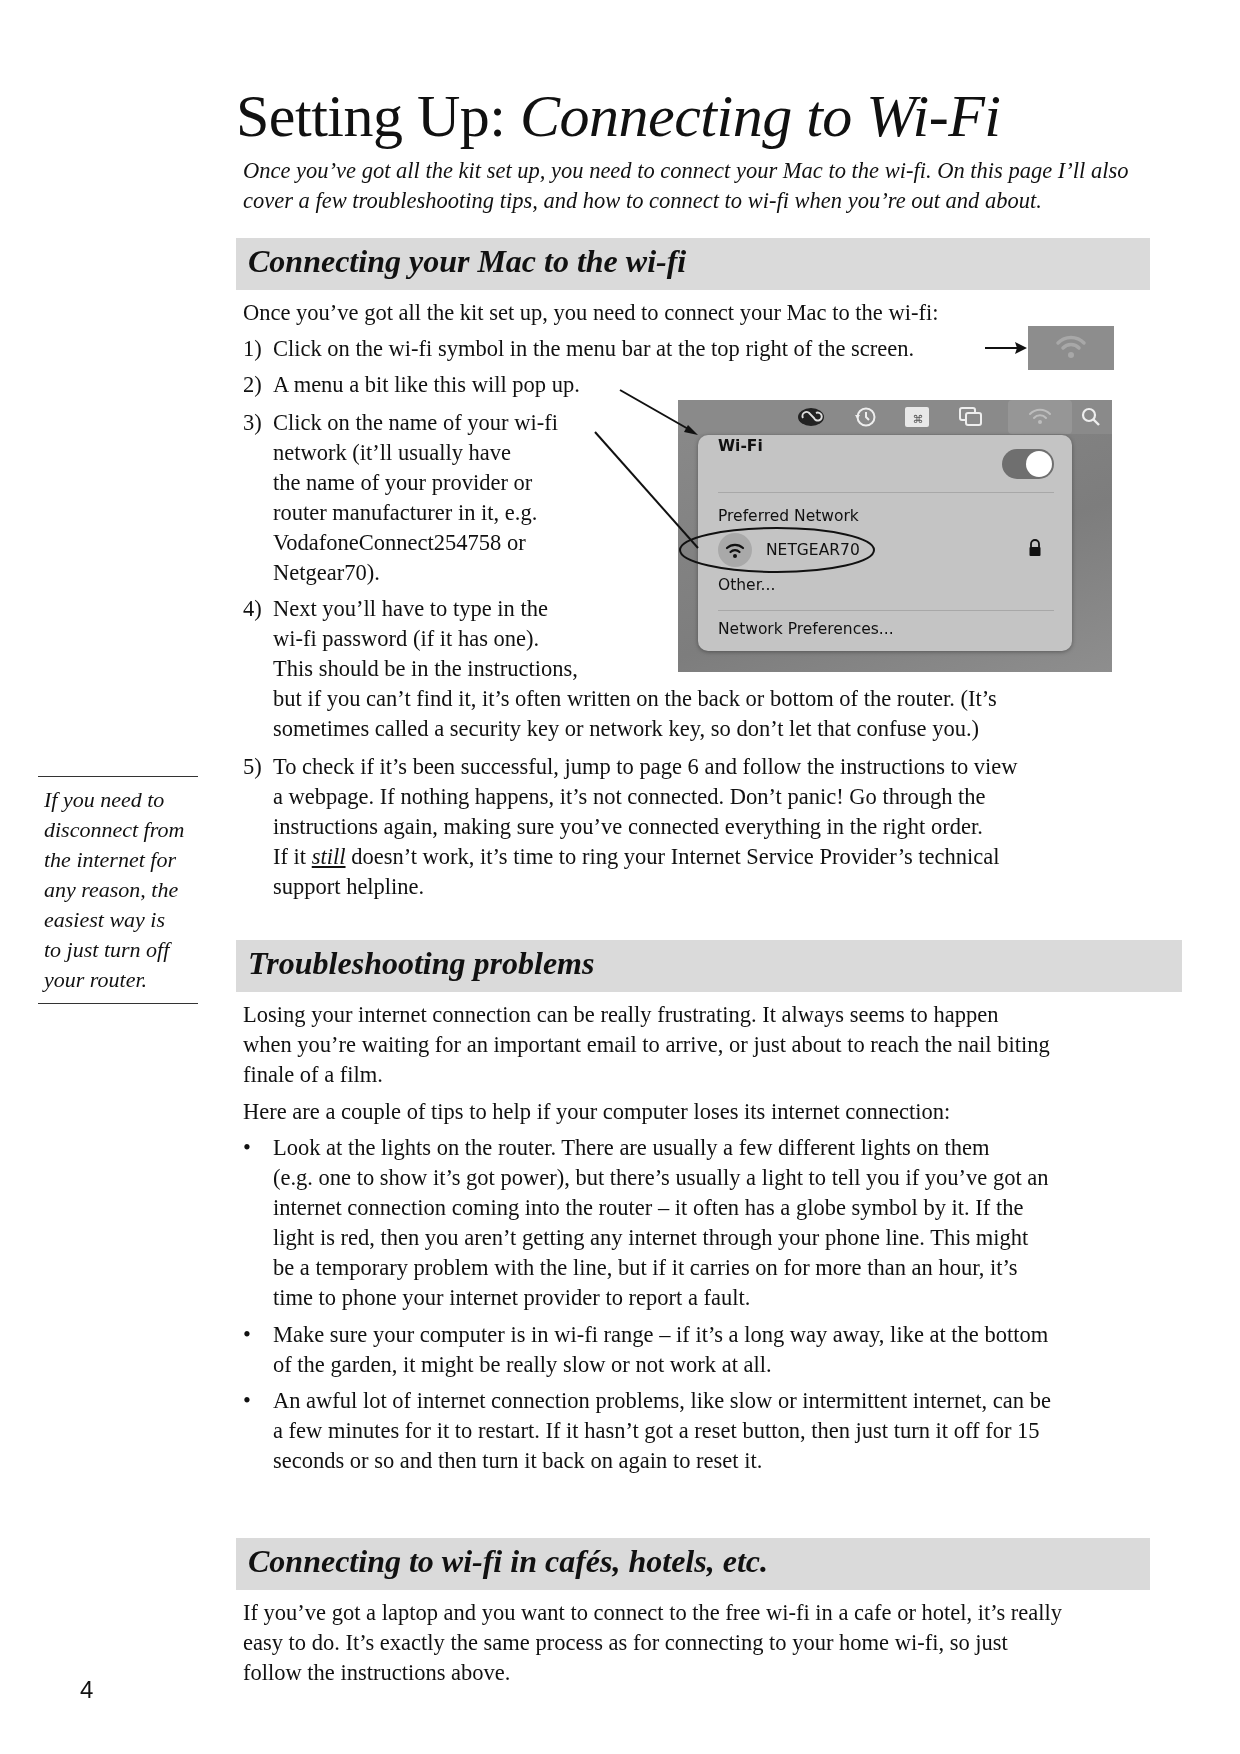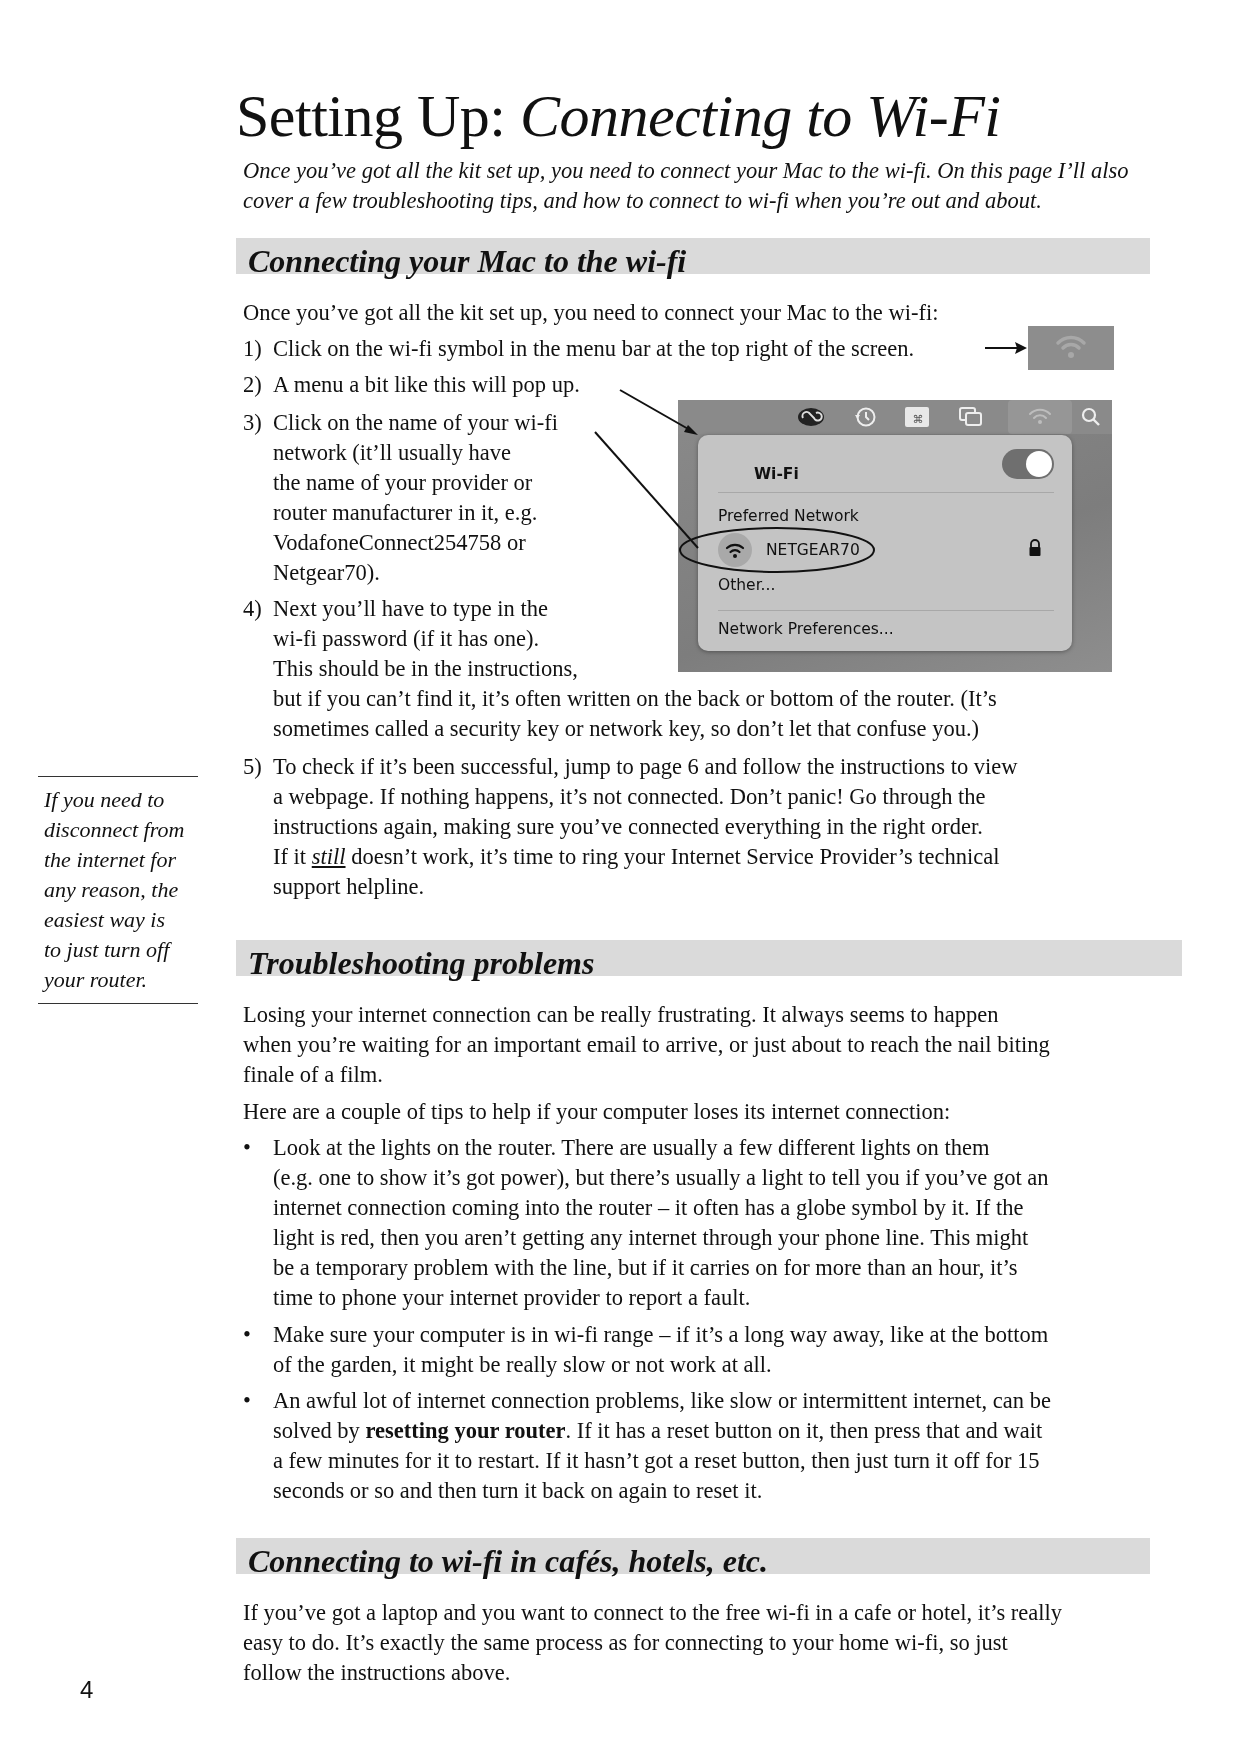--- a/index.html
+++ b/index.html
@@ -11,7 +11,7 @@
   .title .b { font-weight: normal; font-style: italic; }
   .subtitle { left: 243px; top: 156px; width: 920px; font-size: 22.5px; line-height: 30px; font-style: italic; }
 
-  .section-bar { left: 236px; width: 914px; height: 36px; background: #dadada; }
+  .section-bar { left: 236px; width: 914px; height: 52px; background: #dadada; }
   .section-bar span { position: absolute; left: 12px; top: 5px; font-size: 32px; font-weight: bold; font-style: italic; white-space: nowrap; }
 
   .p { font-size: 22.5px; line-height: 30px; }

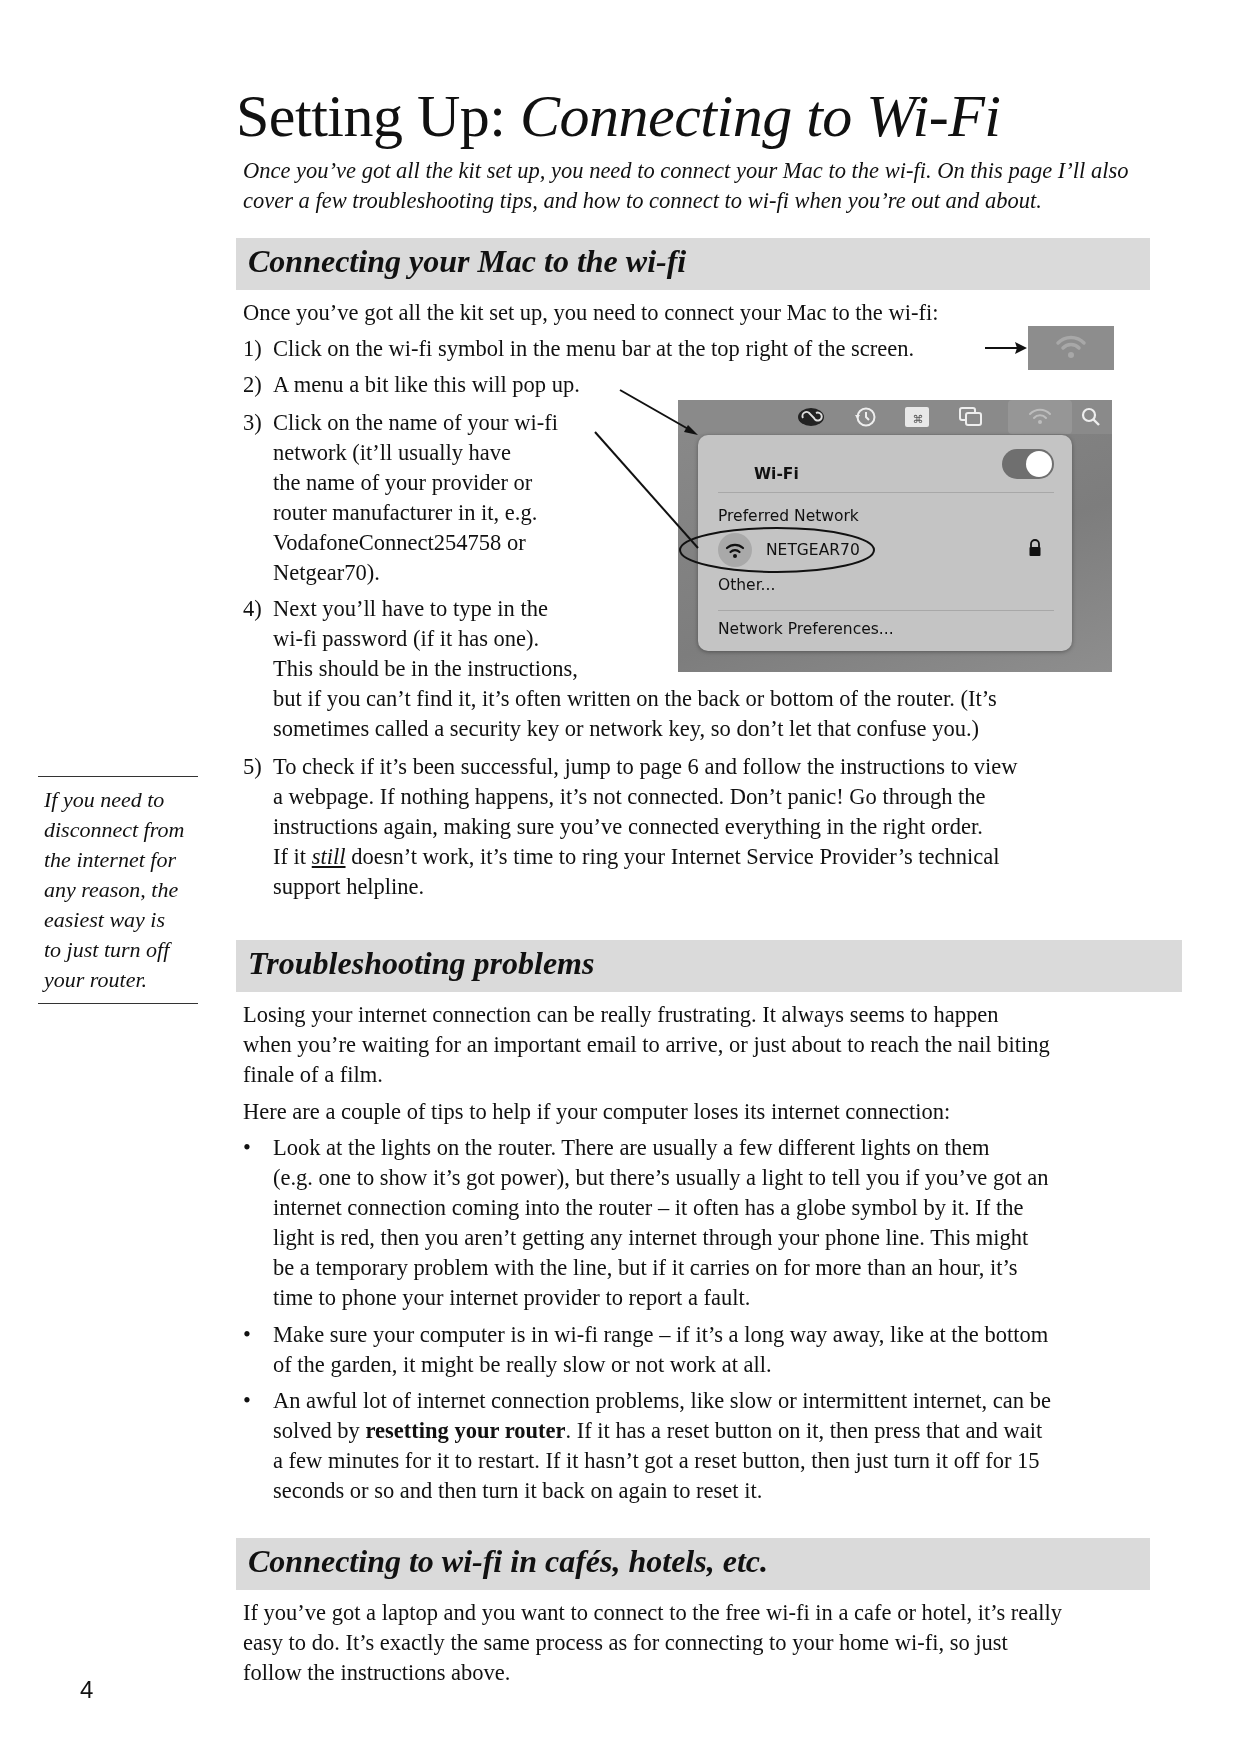--- a/index.html
+++ b/index.html
@@ -139,7 +139,7 @@
     </svg>
   </div>
   <div class="popup">
-    <div class="row" style="top:30px; font-weight:bold;margin-left:36px;">Wi-Fi</div>
+    <div class="row" style="top:2px; font-weight:bold;">Wi-Fi</div>
     <div class="toggle">
         <div class="knob"></div>
       </div>

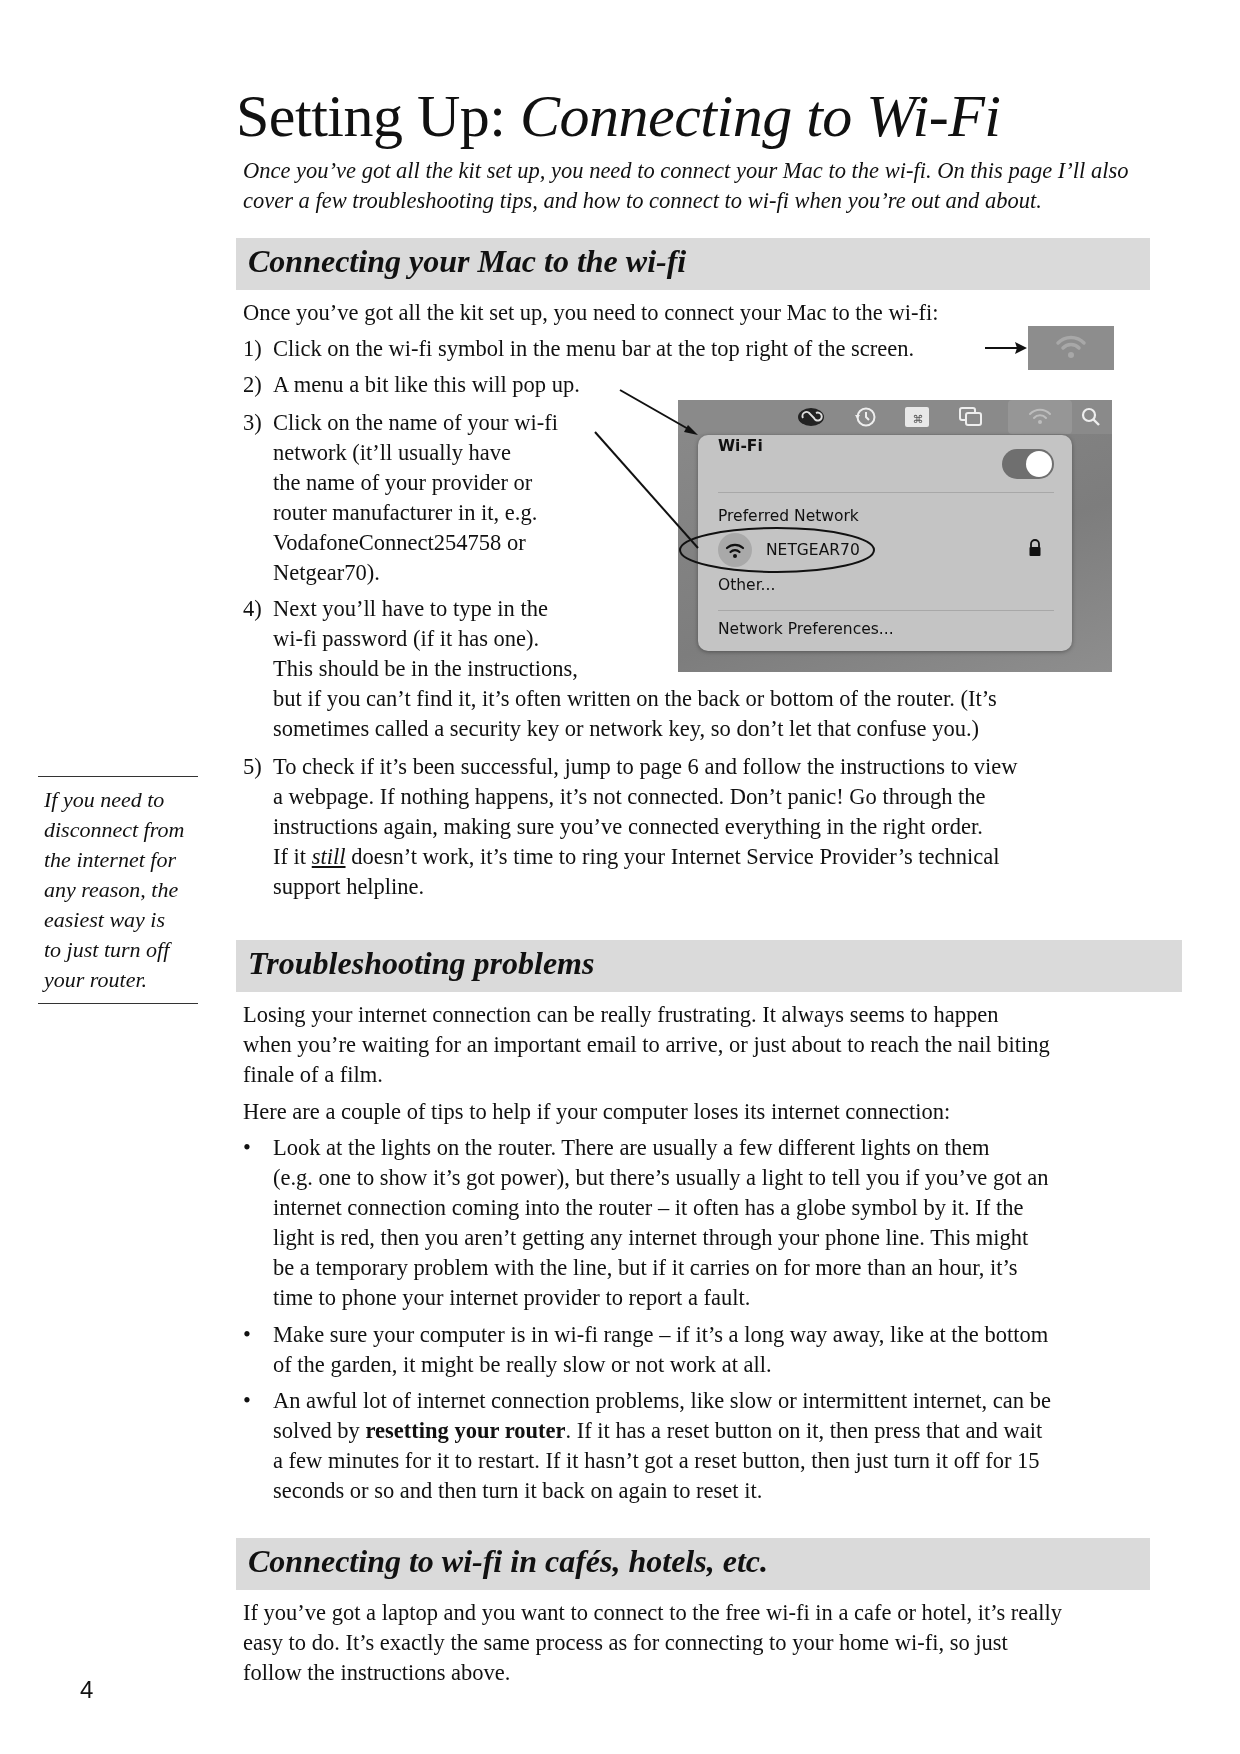--- a/index.html
+++ b/index.html
@@ -215,7 +215,6 @@
   <span class="num">•</span>
   <div class="li-text" style="top:0">
     <div>An awful lot of internet connection problems, like slow or intermittent internet, can be</div>
-    <div><span>solved by </span><strong>resetting your router</strong><span>.  If it has a reset button on it, then press that and wait</span></div>
     <div>a few minutes for it to restart.  If it hasn’t got a reset button, then just turn it off for 15</div>
     <div>seconds or so and then turn it back on again to reset it.</div>
   </div>

